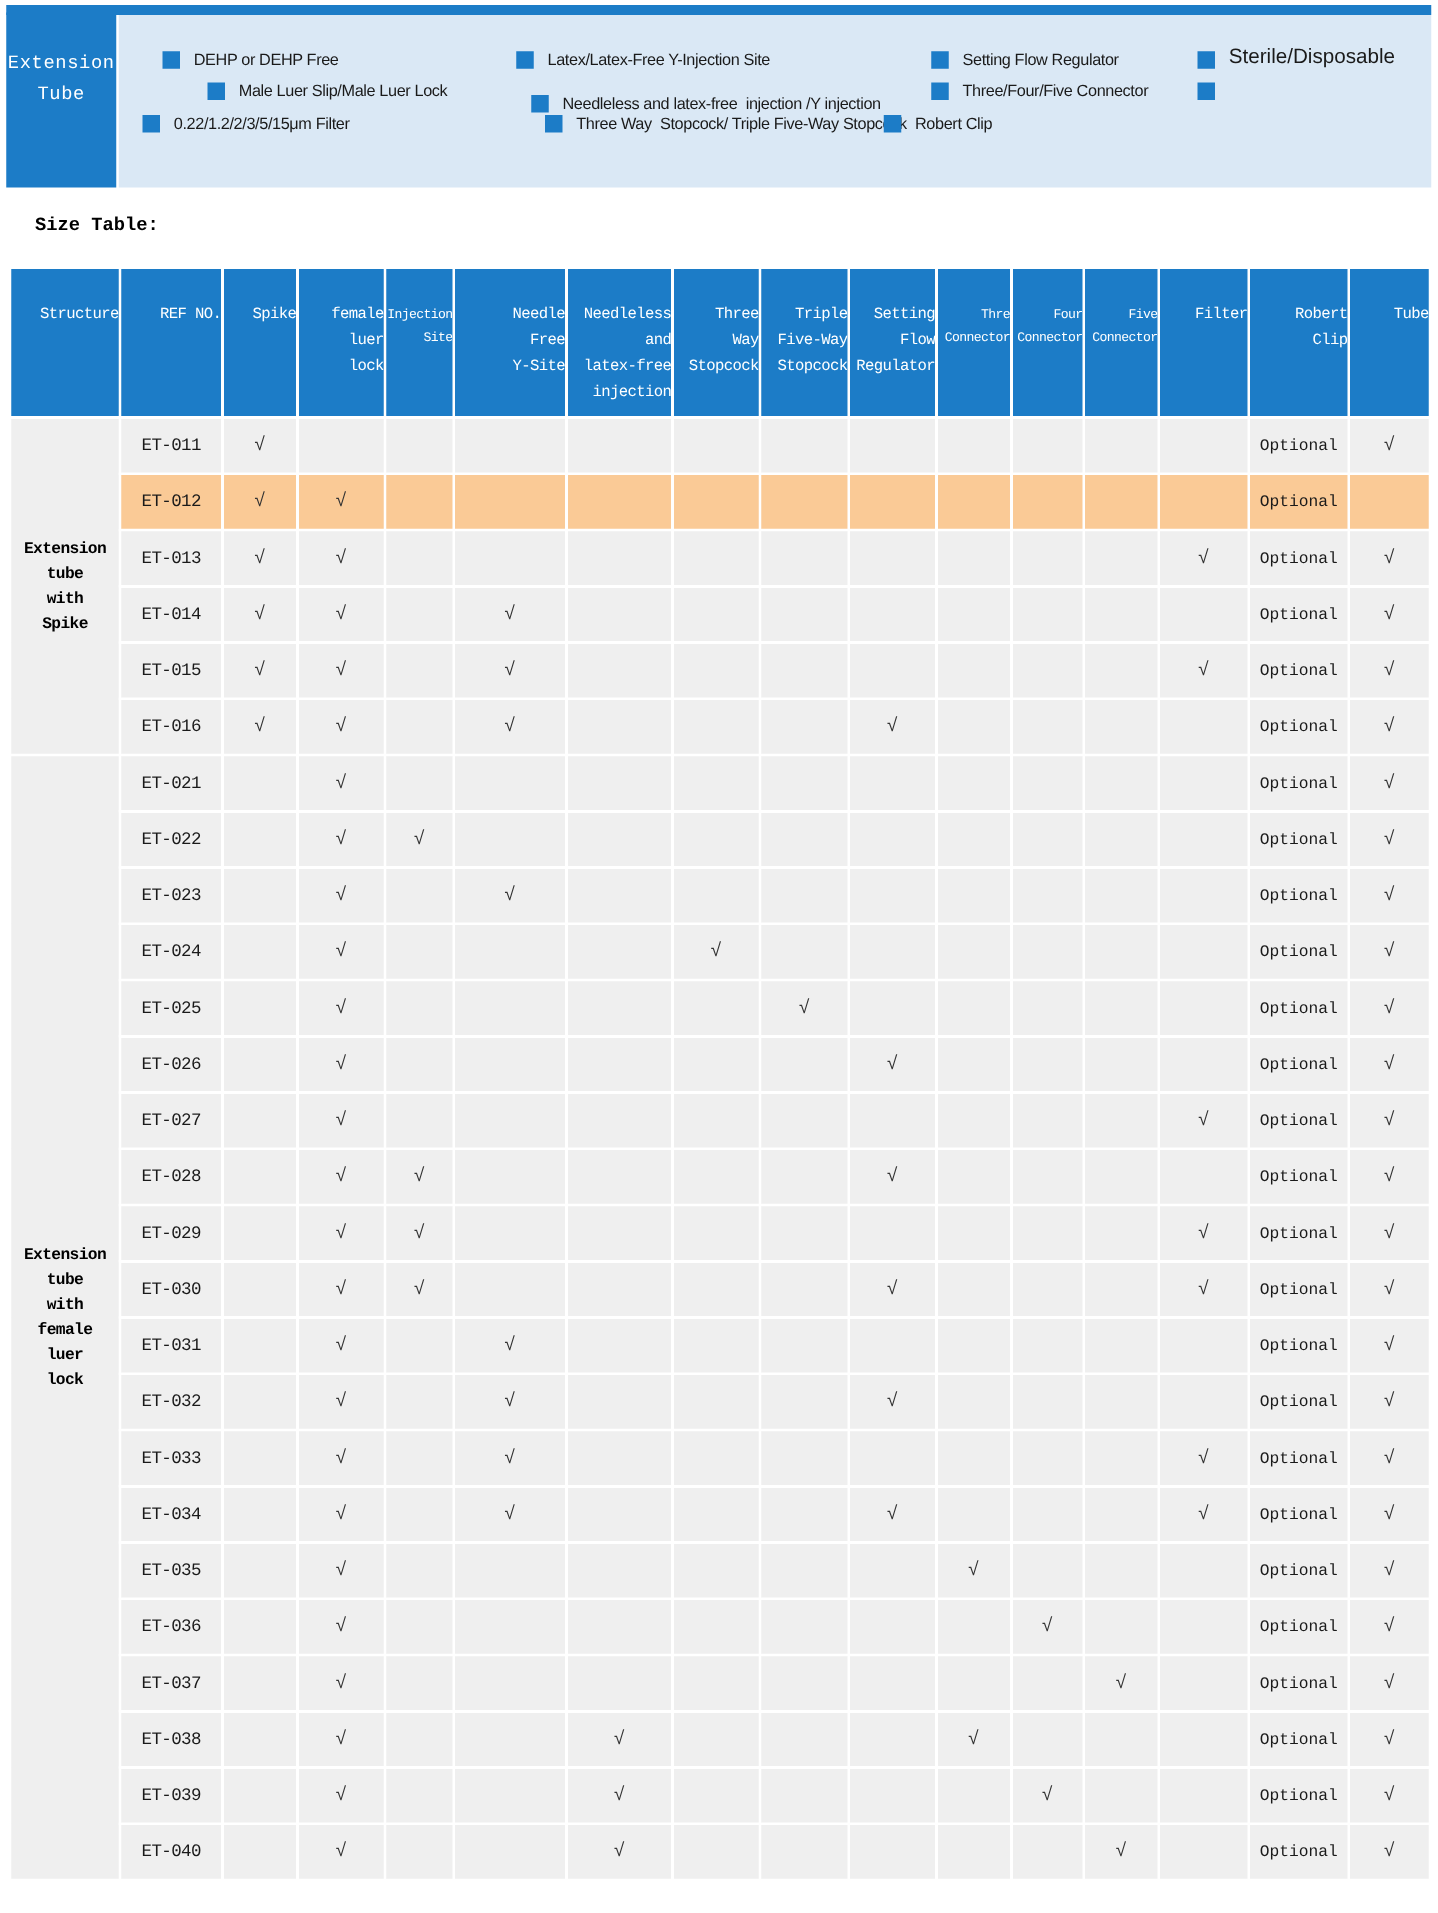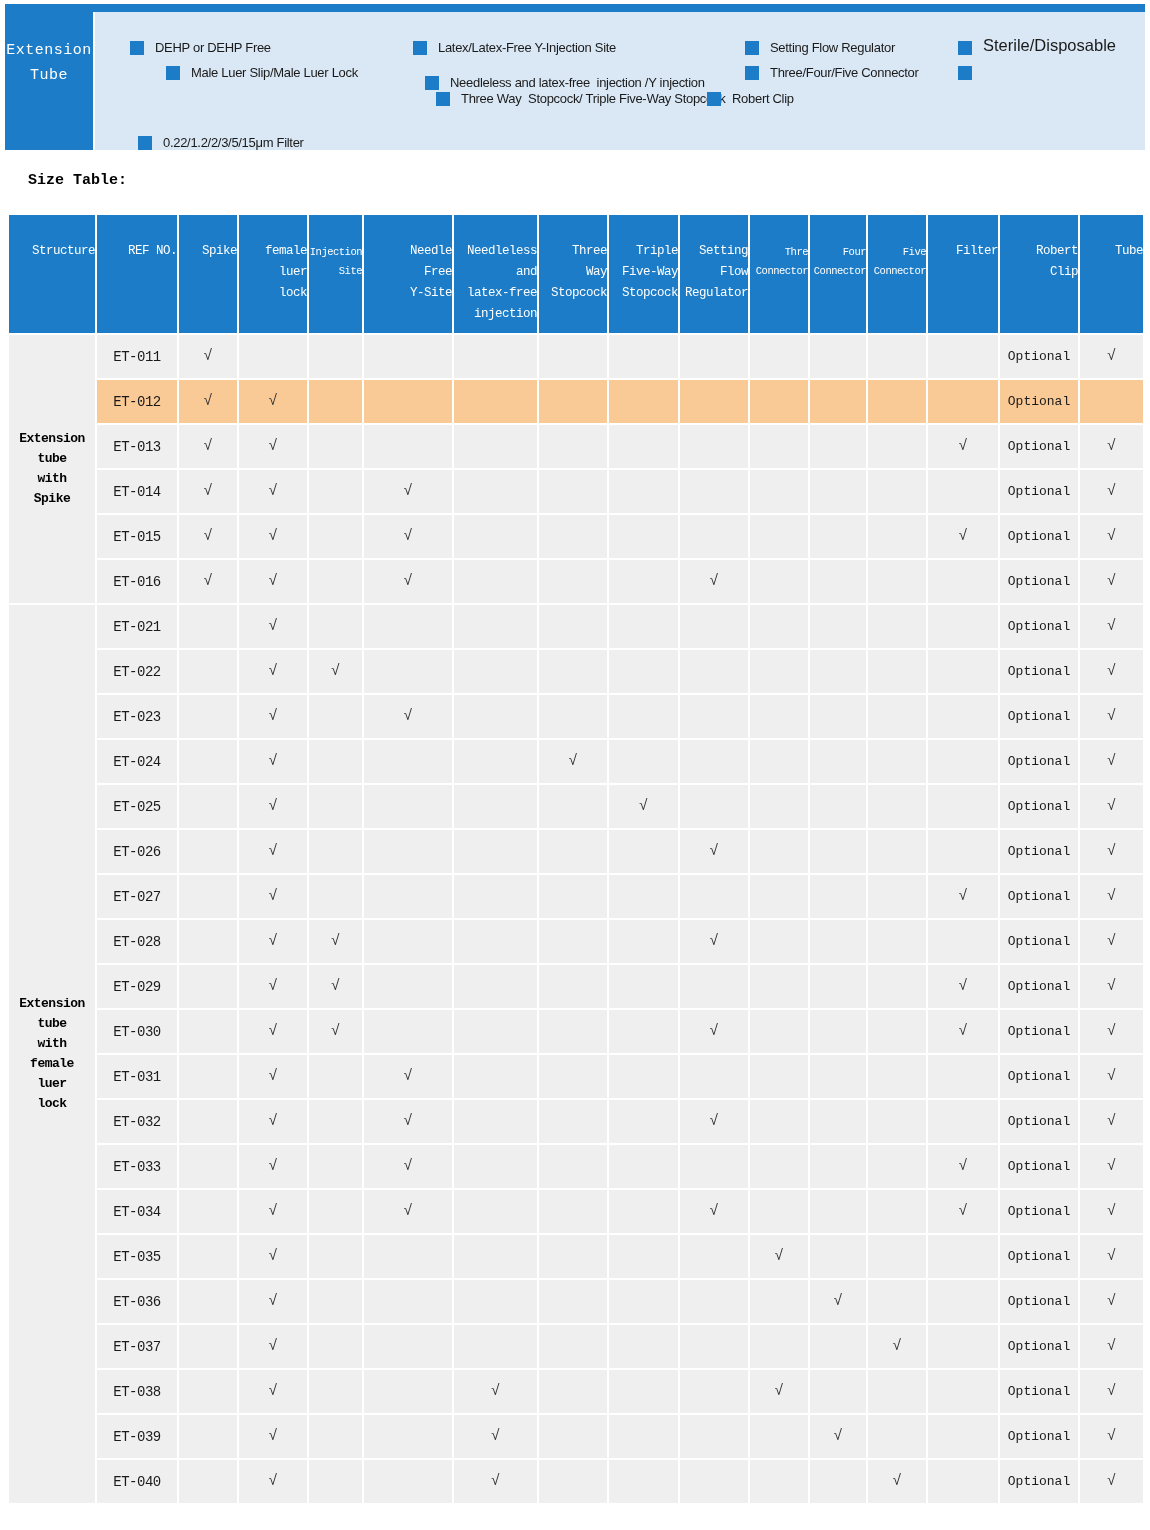--- a/index.html
+++ b/index.html
@@ -70,7 +70,7 @@
       <span class="sq"></span>
       <span class="bl">Male Luer Slip/Male Luer Lock</span>
     </div>
-    <div class="bullet-item" style="left: 138px; top: 90px; margin-top: 44px;">
+    <div class="bullet-item" style="left: 114px; top: 90px;">
       <span class="sq"></span>
       <span class="bl">0.22/1.2/2/3/5/15μm Filter</span>
     </div>

